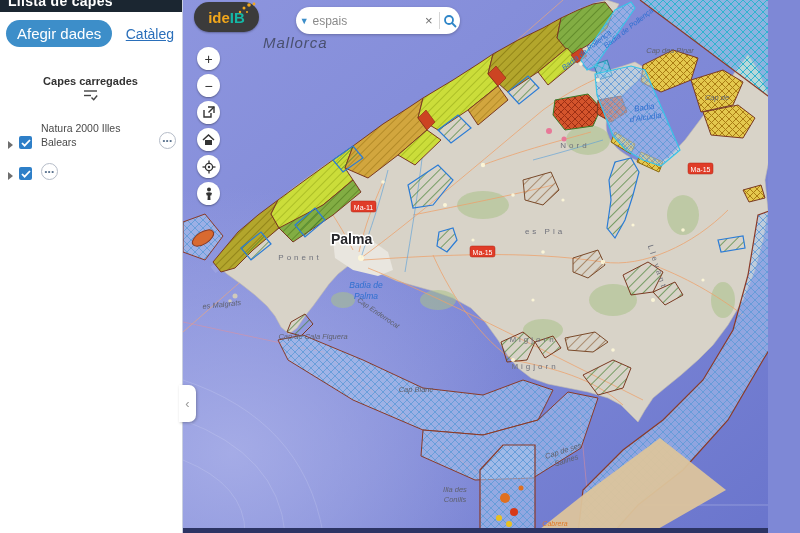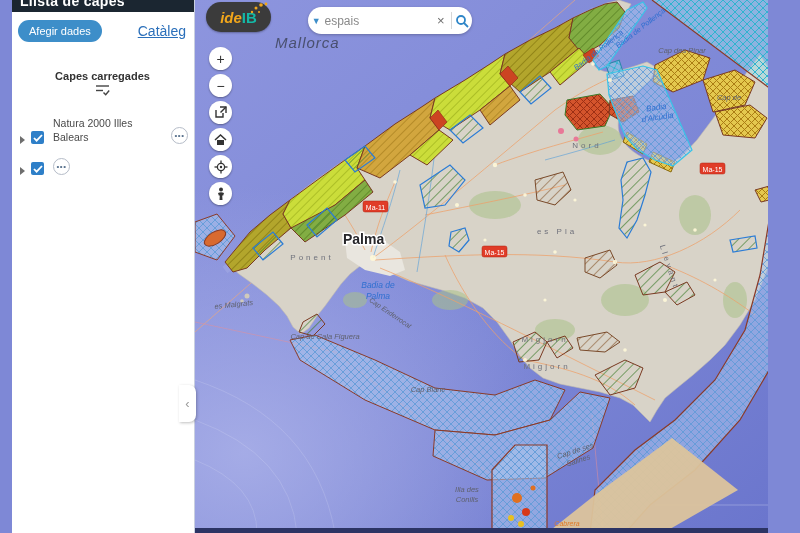--- a/index.html
+++ b/index.html
@@ -5,7 +5,7 @@
   * { margin:0; padding:0; box-sizing:border-box; }
   html,body { width:800px; height:533px; overflow:hidden;
     font-family:"Liberation Sans", sans-serif; background:#7e88d6; }
-  .app { position:relative; width:768px; height:533px; display:flex;padding-left:12px; }
+  .app { position:relative; width:768px; height:533px; display:flex; }
 
   
   .panel { position:relative; width:183px; height:533px; background:#ffffff;

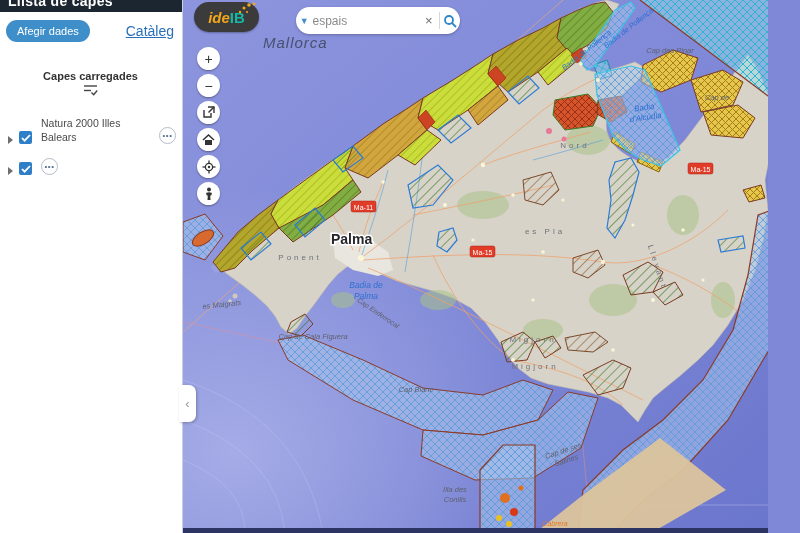--- a/index.html
+++ b/index.html
@@ -43,7 +43,7 @@
   .logo { position:absolute; left:11px; top:2px; width:65px; height:30px; background:#3b3b3b;
     border-radius:15px; display:flex; align-items:center; justify-content:center; z-index:20;
     box-shadow:0 1px 2px rgba(0,0,0,.3); }
-  .logo .t1 { color:#f2a71b; font-weight:bold; font-size:15px; font-style:italic; }
+  .logo .t1 { color:#f2a71b; font-weight:bold; font-size:15px; }
   .logo .t2 { color:#14b8a6; font-weight:bold; font-size:15px; }
   .logo svg { position:absolute; right:2px; top:-2px; }
 

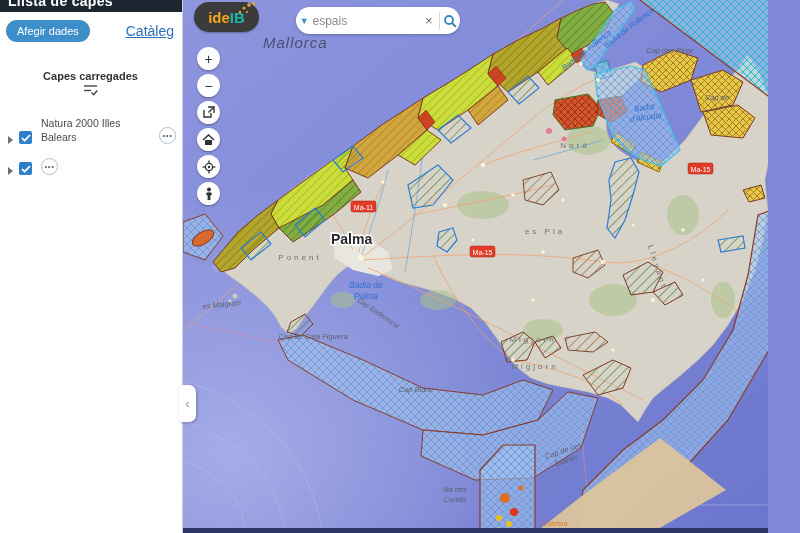--- a/index.html
+++ b/index.html
@@ -16,7 +16,7 @@
   .panel-toolbar { display:flex; justify-content:space-between; align-items:center;
     padding:8px 8px 0 6px; }
   .btn-add { background:#3d8ec9; color:#fff; border:none; border-radius:14px;
-    font-size:11px; padding:5px 11px; cursor:pointer; font-family:inherit; }
+    font-size:15px; padding:5px 11px; cursor:pointer; font-family:inherit; }
   .link-cat { color:#2a6fba; font-size:14px; text-decoration:underline; cursor:pointer; }
   .section-row { display:flex; justify-content:space-between; align-items:center;
     margin-top:28px; padding:0 8px 0 7px;flex-direction:column; }

